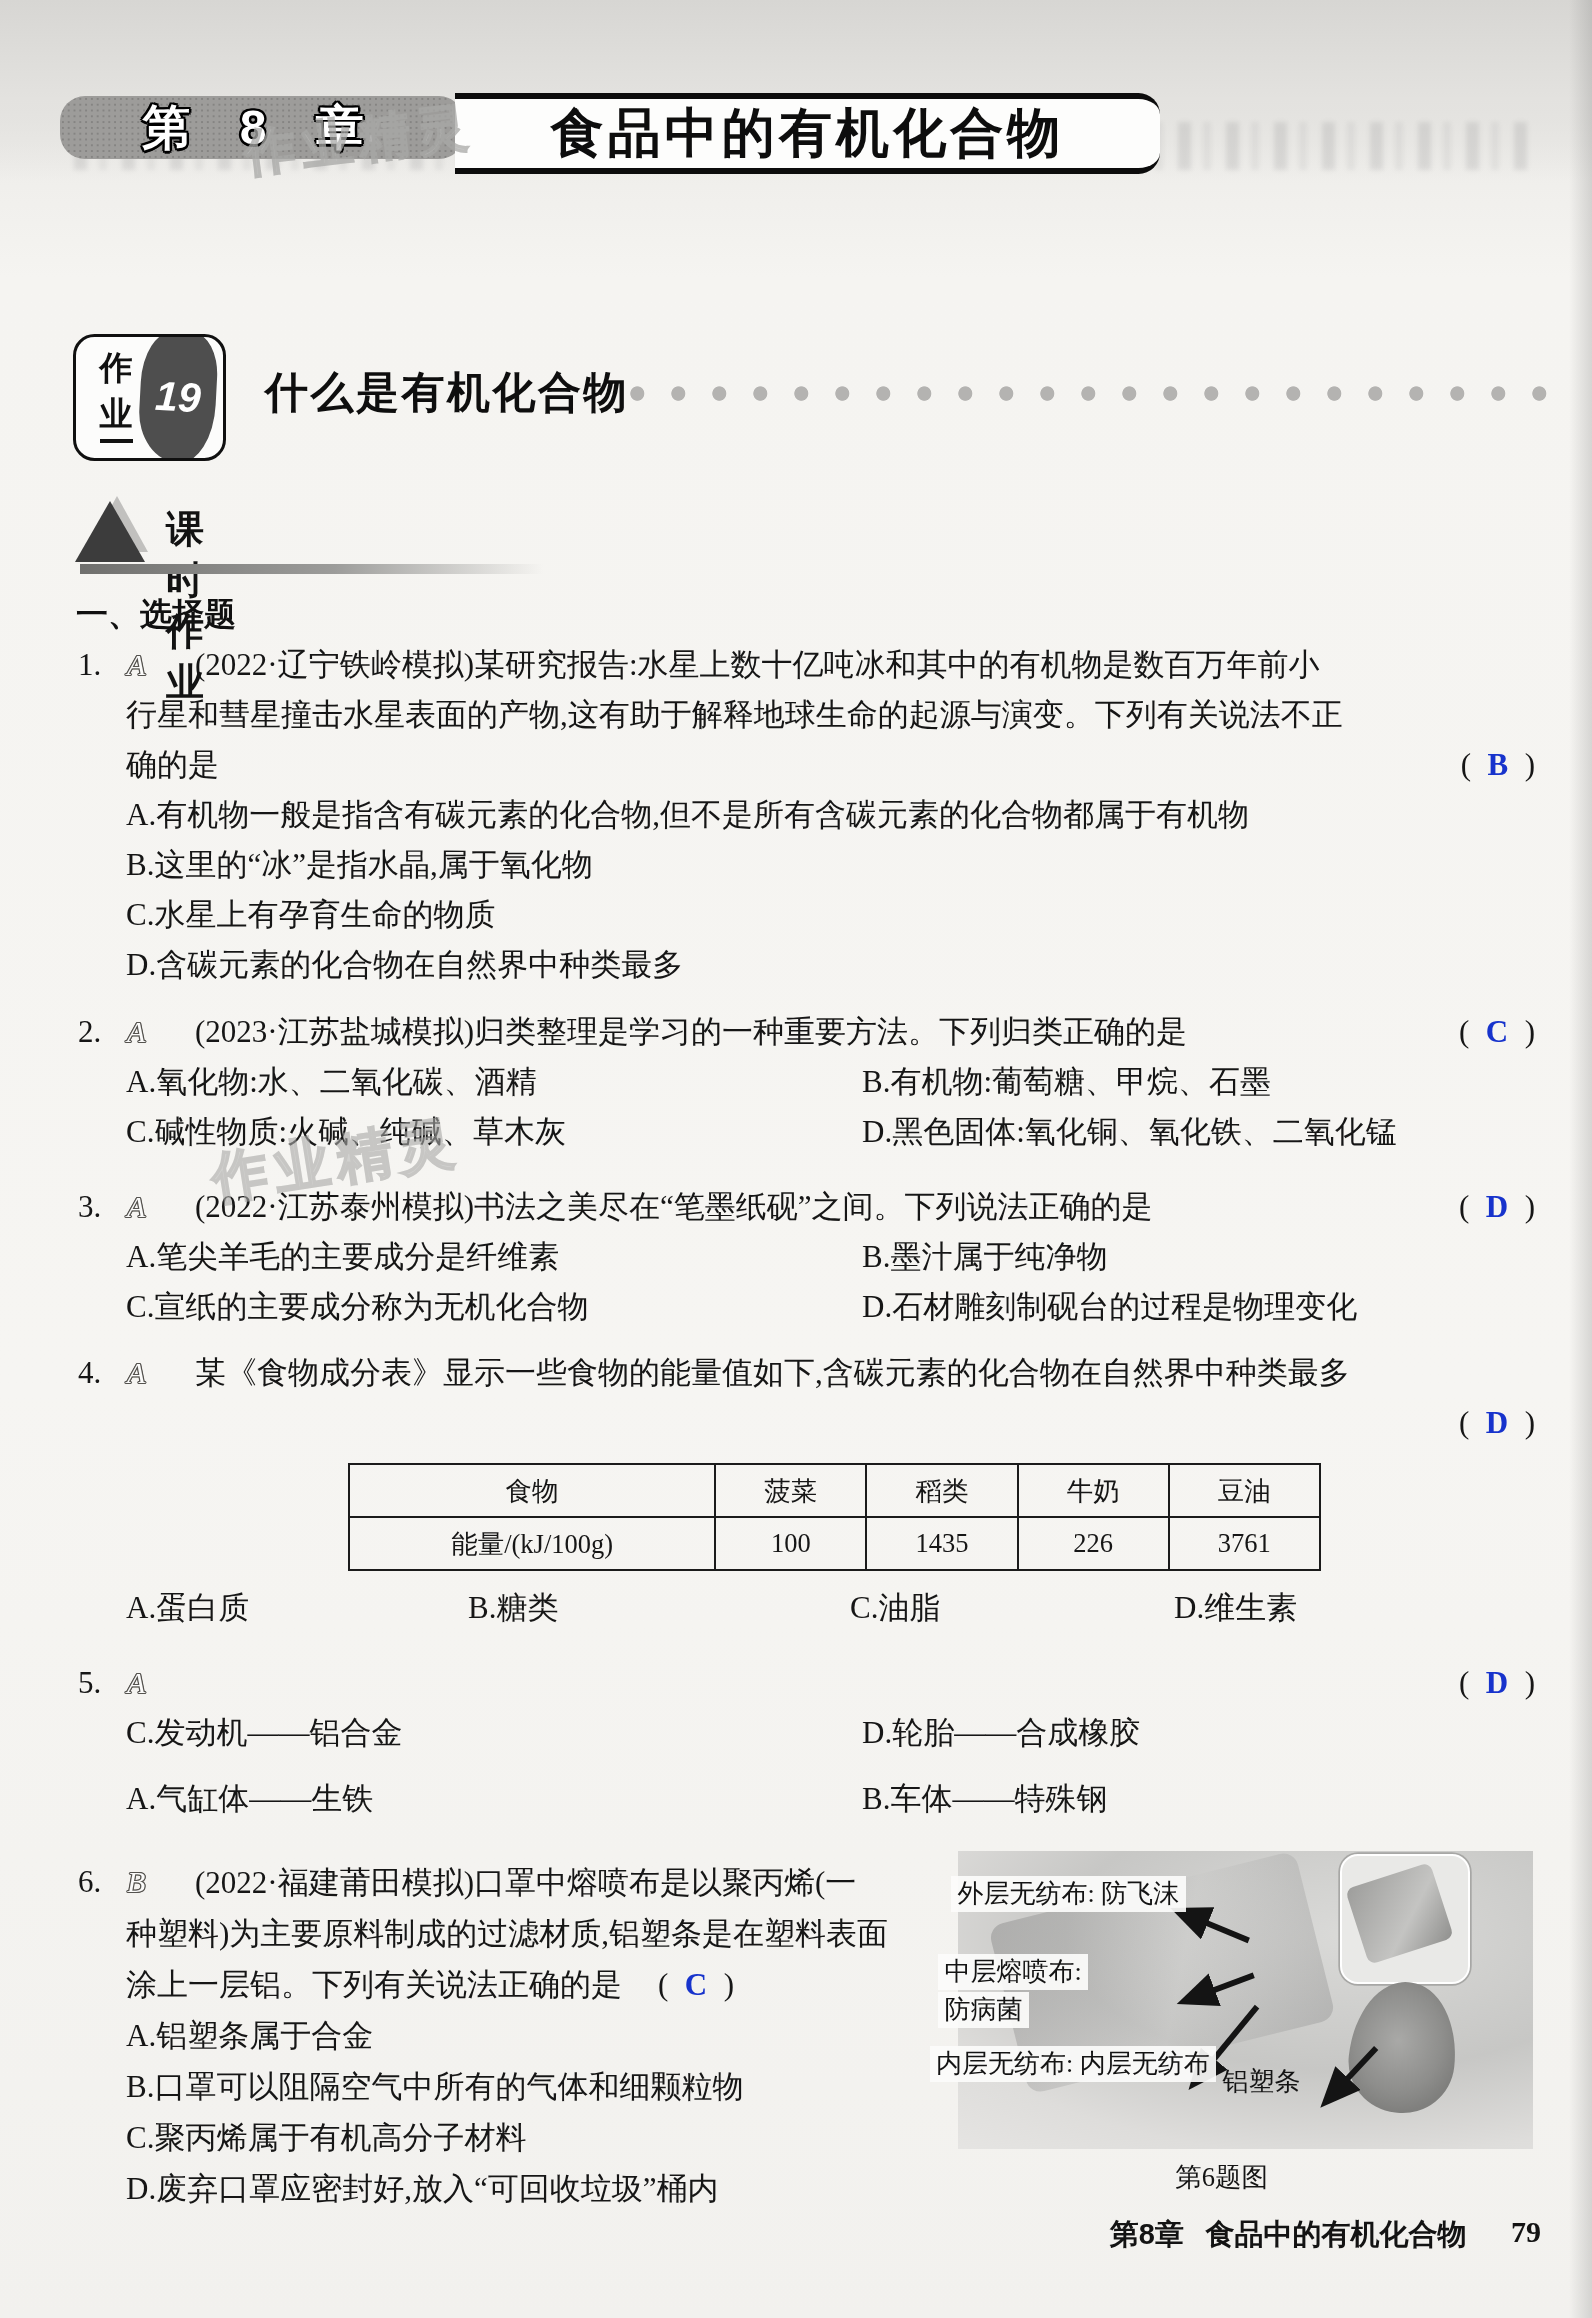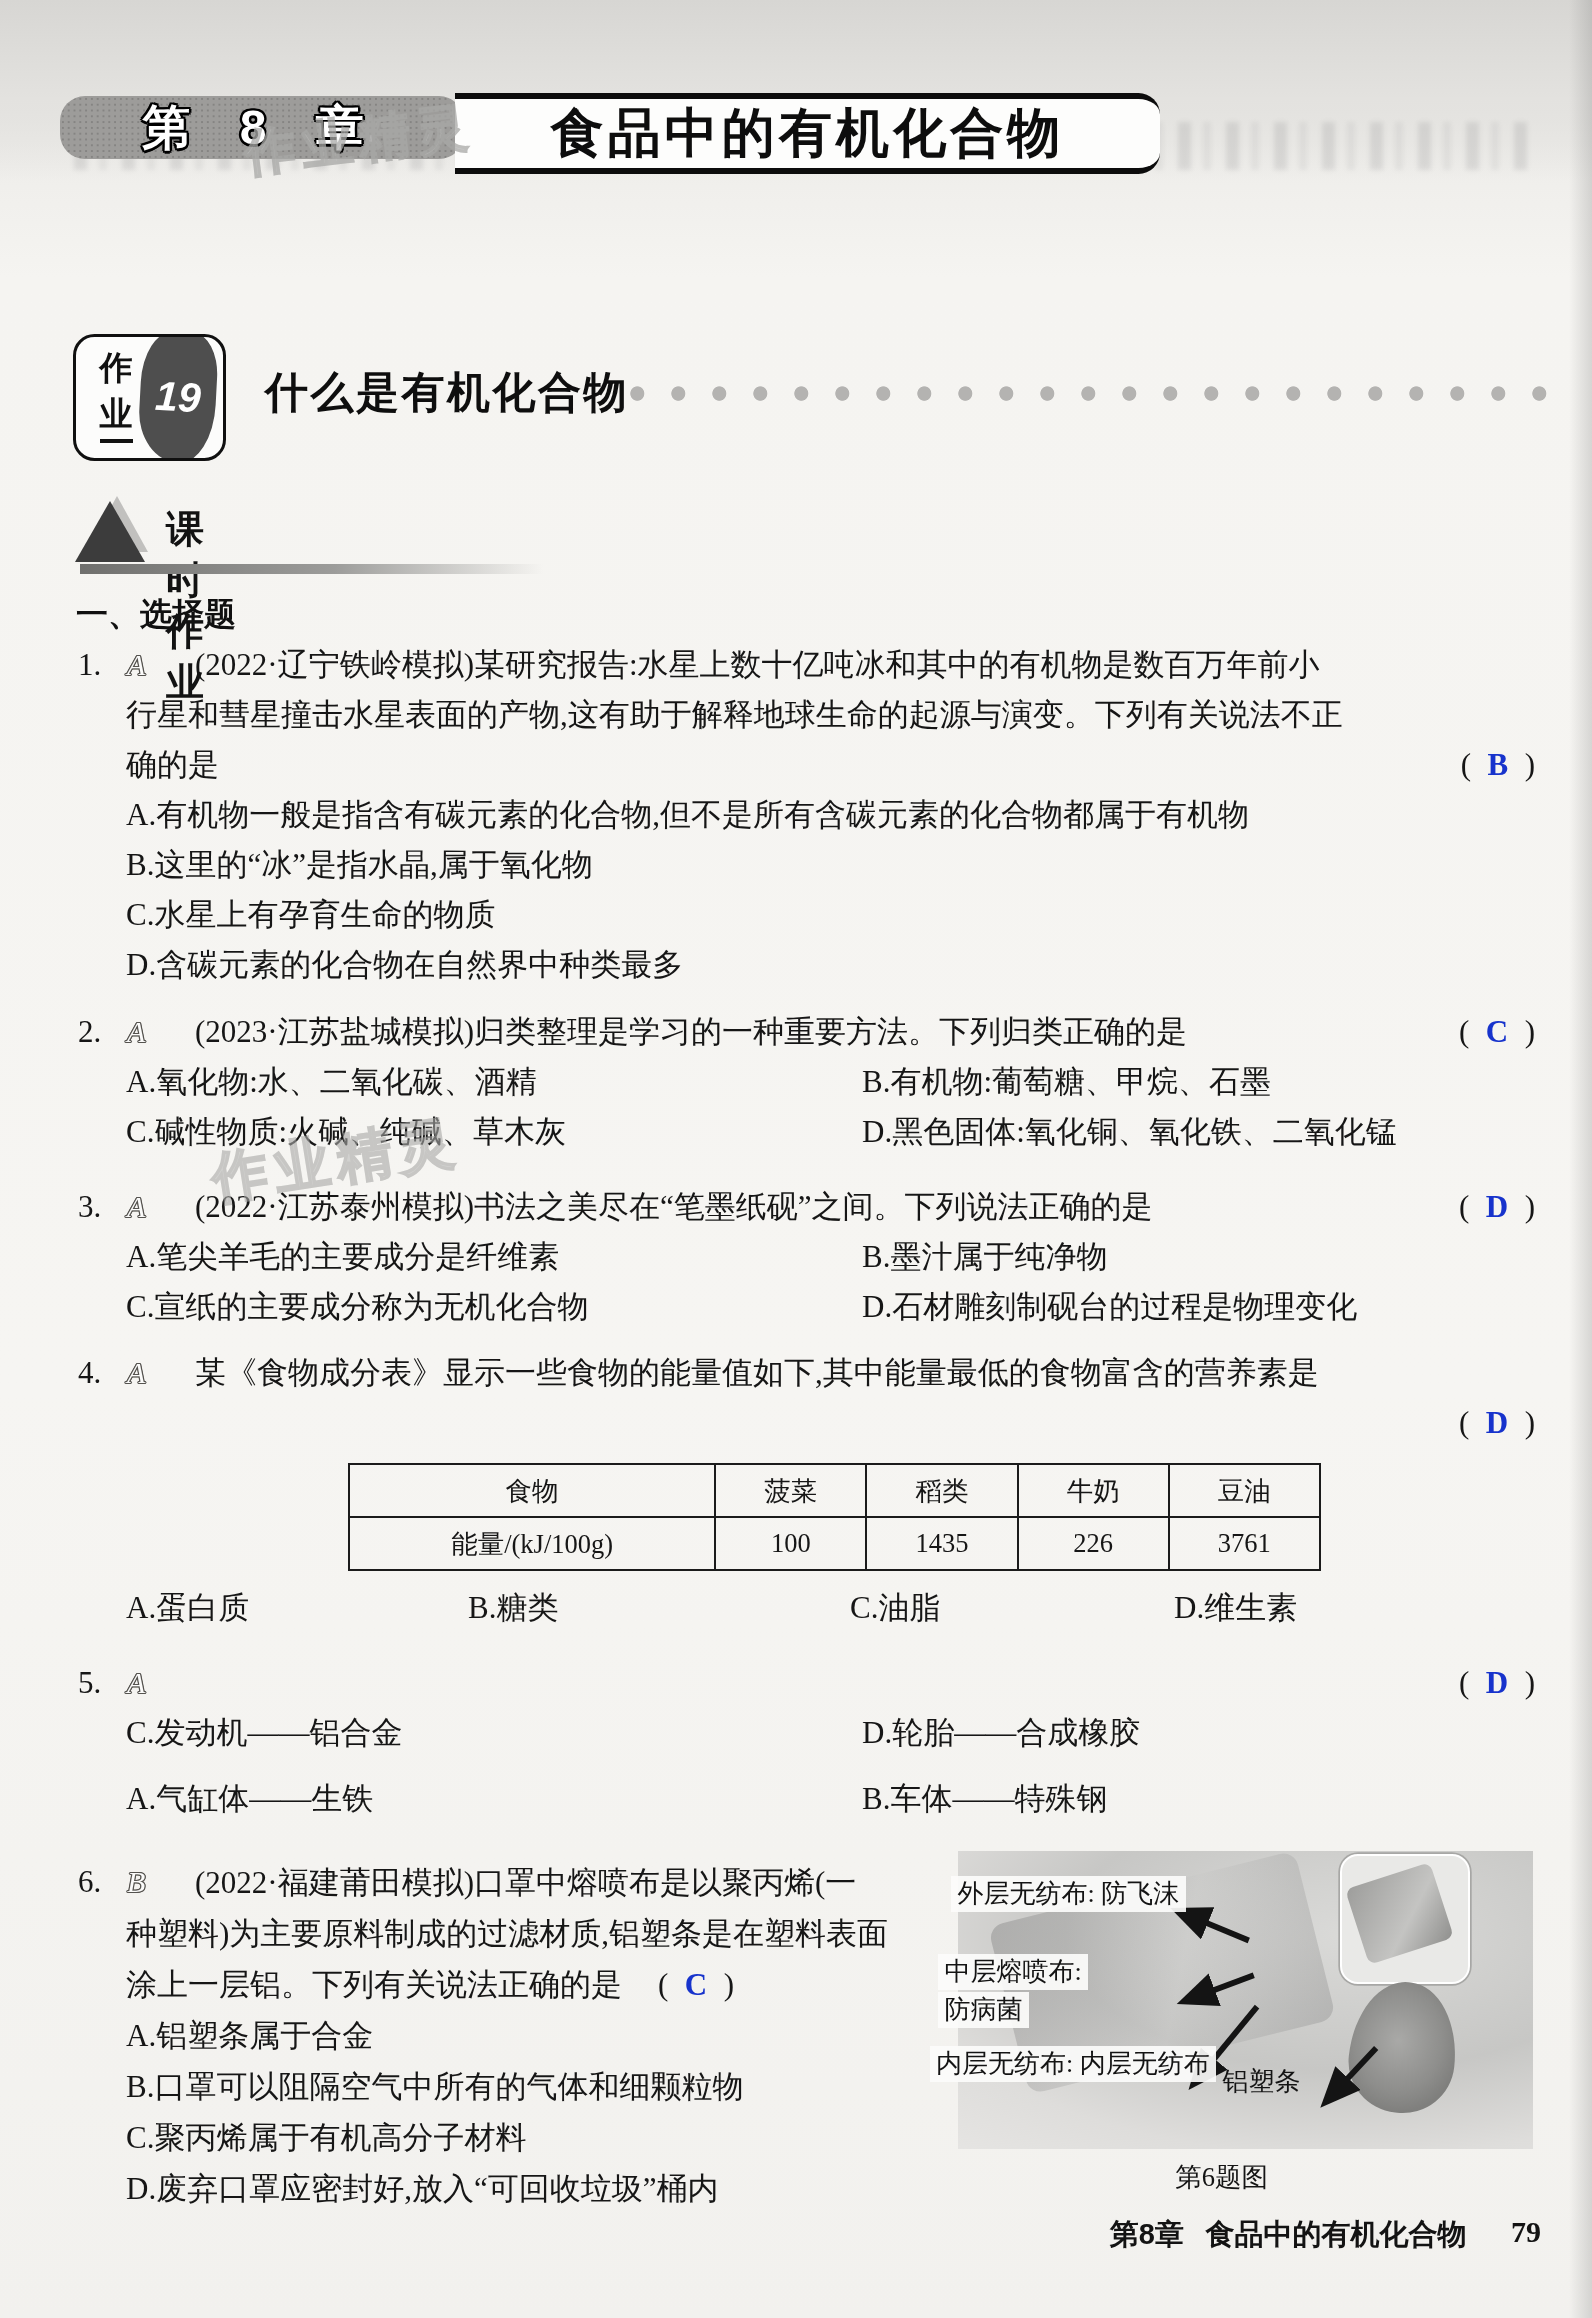--- a/index.html
+++ b/index.html
@@ -228,7 +228,7 @@
       <span class="num">4.</span>
       <span class="grade">A</span>
       <div class="line first">
-          <span>某《食物成分表》显示一些食物的能量值如下,其中能量最低的食物富含的营养素是</span>
+          <span>某《食物成分表》显示一些食物的能量值如下,含碳元素的化合物在自然界中种类最多</span>
         </div>
       <div class="line endright">
         <span class="ans">

